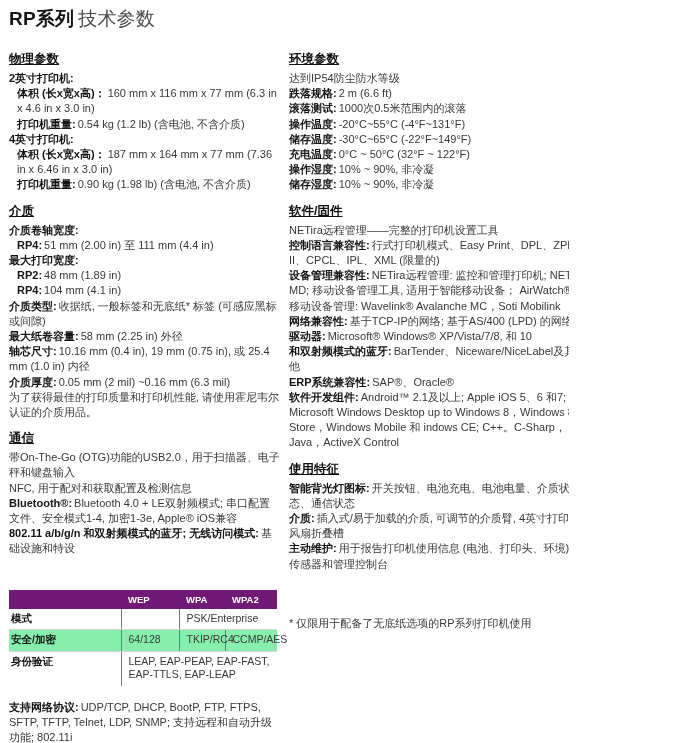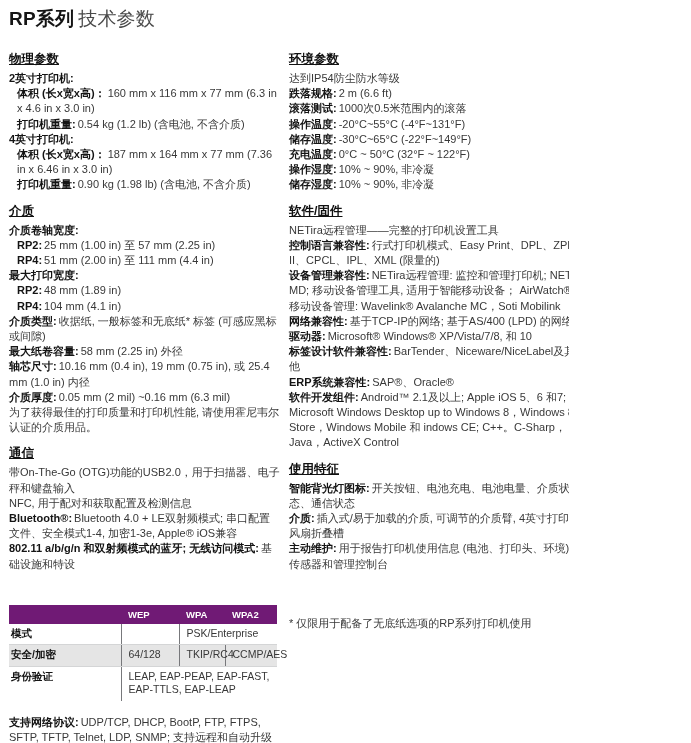--- a/index.html
+++ b/index.html
@@ -115,7 +115,6 @@
       <div class="sec">
         <p class="sec-h">介质</p>
         <p class="line"><b>介质卷轴宽度:</b><span></span></p>
-        <p class="line ind"><b>RP2:</b><span>25 mm (1.00 in) 至 57 mm (2.25 in)</span></p>
         <p class="line ind"><b>RP4:</b><span>51 mm (2.00 in) 至 111 mm (4.4 in)</span></p>
         <p class="line"><b>最大打印宽度:</b><span></span></p>
         <p class="line ind"><b>RP2:</b><span>48 mm (1.89 in)</span></p>

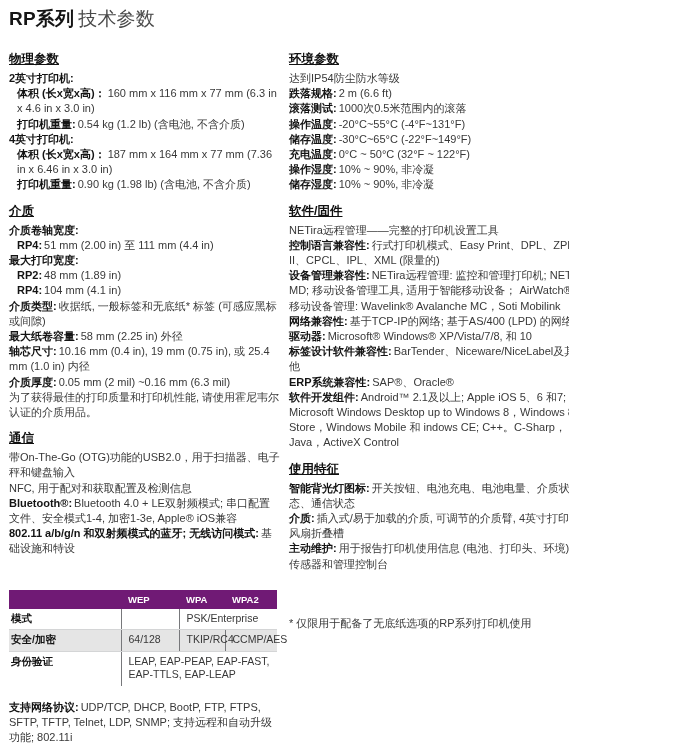--- a/index.html
+++ b/index.html
@@ -193,7 +193,7 @@
         <p class="line"><b>设备管理兼容性:</b><span>NETira远程管理: 监控和管理打印机; NETira MD; 移动设备管理工具, 适用于智能移动设备； AirWatch® 移动设备管理: Wavelink® Avalanche MC，Soti Mobilink</span></p>
         <p class="line"><b>网络兼容性:</b><span>基于TCP-IP的网络; 基于AS/400 (LPD) 的网络</span></p>
         <p class="line"><b>驱动器:</b><span>Microsoft® Windows® XP/Vista/7/8, 和 10</span></p>
-        <p class="line"><b>标签设计软件兼容性:</b><span>BarTender、Niceware/NiceLabel及其他</span></p>
+        <p class="line"><b>和双射频模式的蓝牙:</b><span>BarTender、Niceware/NiceLabel及其他</span></p>
         <p class="line"><b>ERP系统兼容性:</b><span>SAP®、Oracle®</span></p>
         <p class="line"><b>软件开发组件:</b><span>Android™ 2.1及以上; Apple iOS 5、6 和7; Microsoft Windows Desktop up to Windows 8，Windows 8 Store，Windows Mobile 和 indows CE; C++。C-Sharp，Java，ActiveX Control</span></p>
       </div>

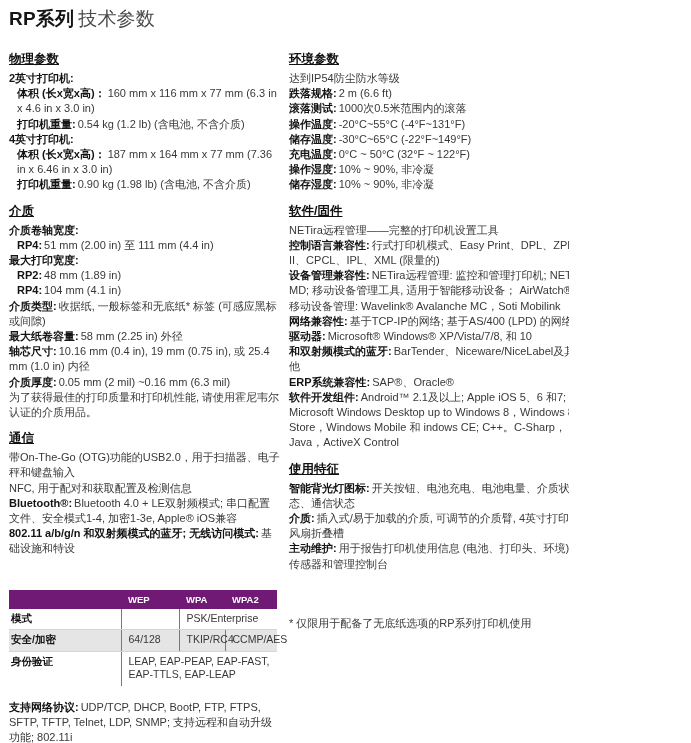--- a/index.html
+++ b/index.html
@@ -81,7 +81,7 @@
     padding-left:2px;
   }
   .wifi td.v{border-left:1px solid #77787b;}
-  .wifi tr.alt td{background:#e5e5e5;}
+  .wifi tr.alt td{background:#86efac;}
   .wifi tr:last-child td{border-bottom:none;}
   .protocols{margin-top:14px;}
   .footnote{

